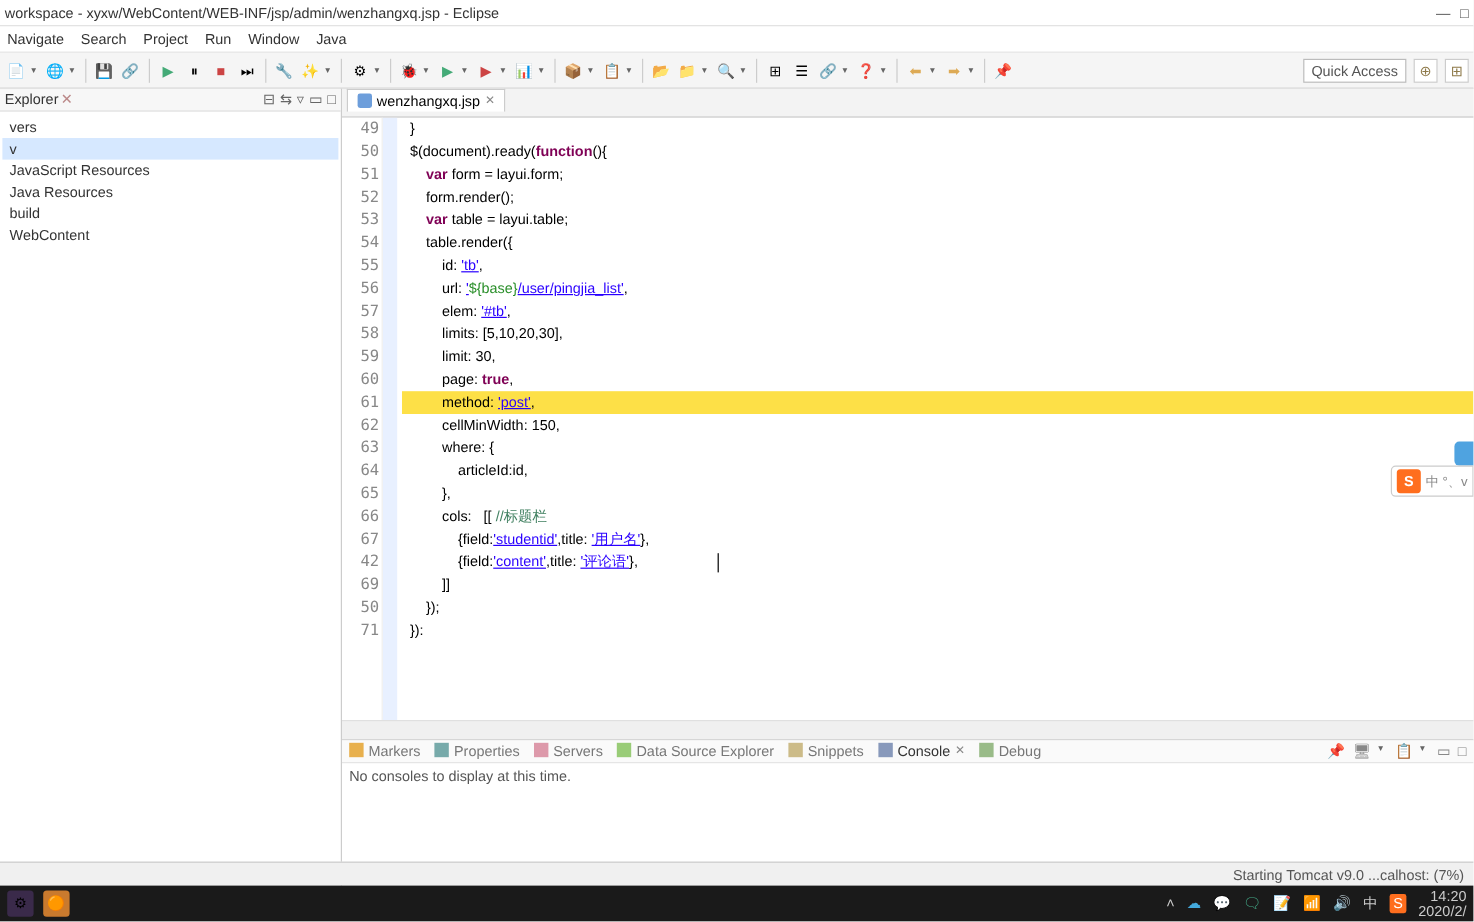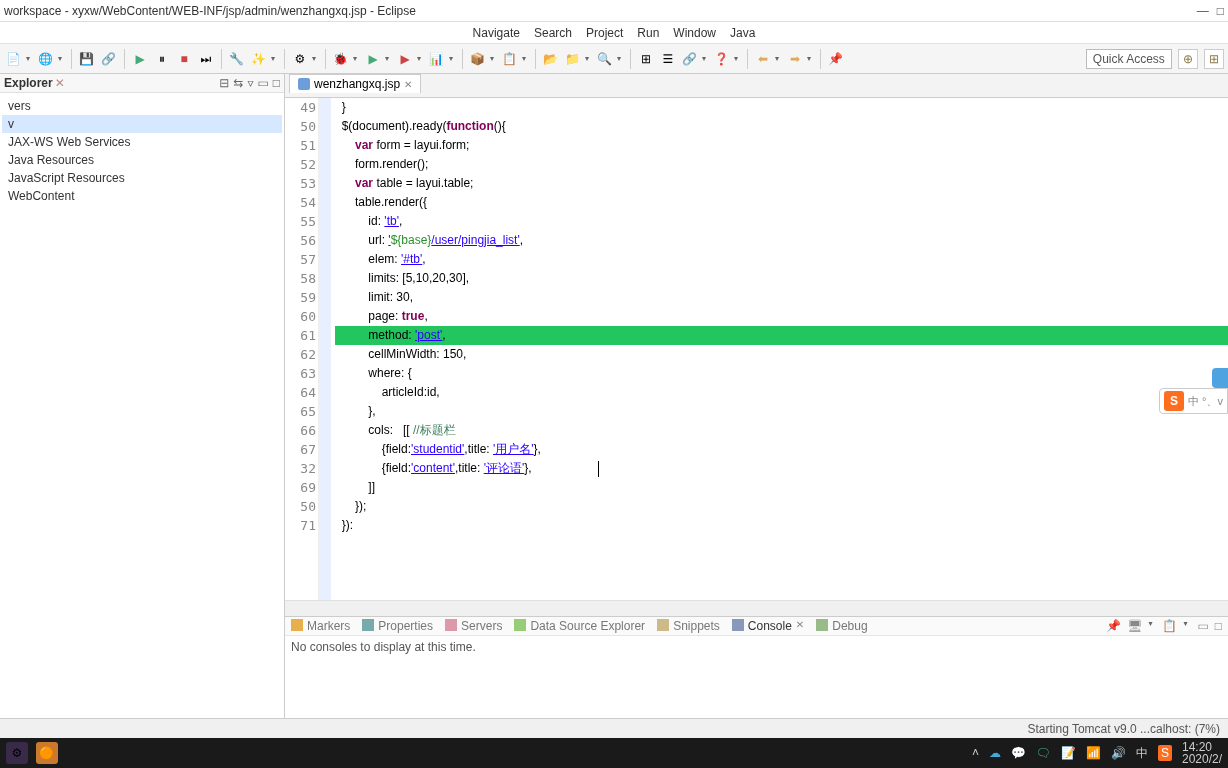--- a/index.html
+++ b/index.html
@@ -9,7 +9,7 @@
 .title-text { color: #333; }
 .window-controls { display: flex; gap: 8px; color: #555; }
 
-.menu-bar { background: #fff; height: 22px; display: flex; align-items: center; padding: 0 6px; gap: 14px; border-bottom: 1px solid #e0e0e0; justify-content: center; }
+.menu-bar { background: #fff; height: 22px; display: flex; align-items: center; padding: 0 6px; gap: 14px; border-bottom: 1px solid #e0e0e0; }
 .menu-item { color: #333; cursor: default; }
 
 .toolbar { background: #f5f5f5; height: 30px; display: flex; align-items: center; padding: 0 4px; gap: 2px; border-bottom: 1px solid #ccc; }

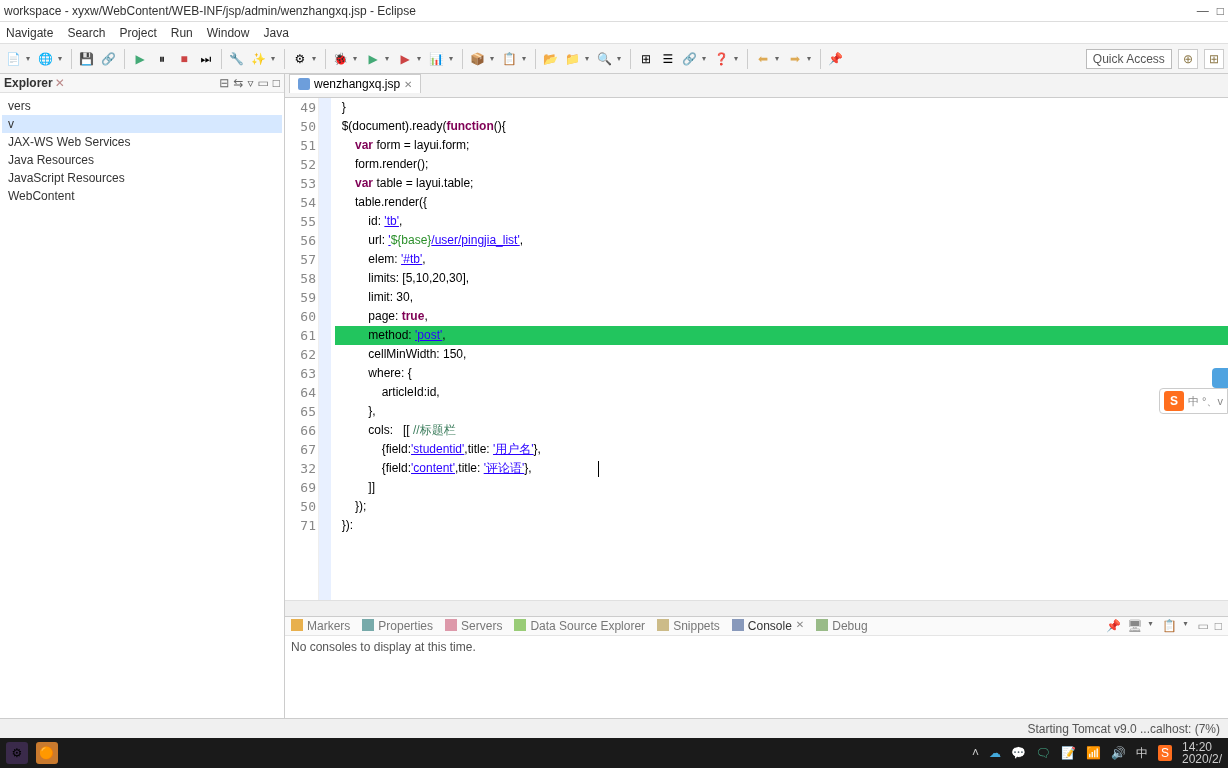--- a/index.html
+++ b/index.html
@@ -22,7 +22,7 @@
 .main-area { display: flex; height: 672px; }
 .explorer-panel { width: 285px; background: #fff; border-right: 1px solid #ccc; display: flex; flex-direction: column; }
 .explorer-header { display: flex; align-items: center; padding: 2px 4px; border-bottom: 1px solid #e0e0e0; background: #f7f7f7; }
-.explorer-title { color: #333; font-weight: bold; }
+.explorer-title { color: #333; }
 .explorer-tools { margin-left: auto; display: flex; gap: 4px; color: #666; }
 .tree { padding: 4px 2px; }
 .tree-item { padding: 2px 6px; color: #333; cursor: default; }

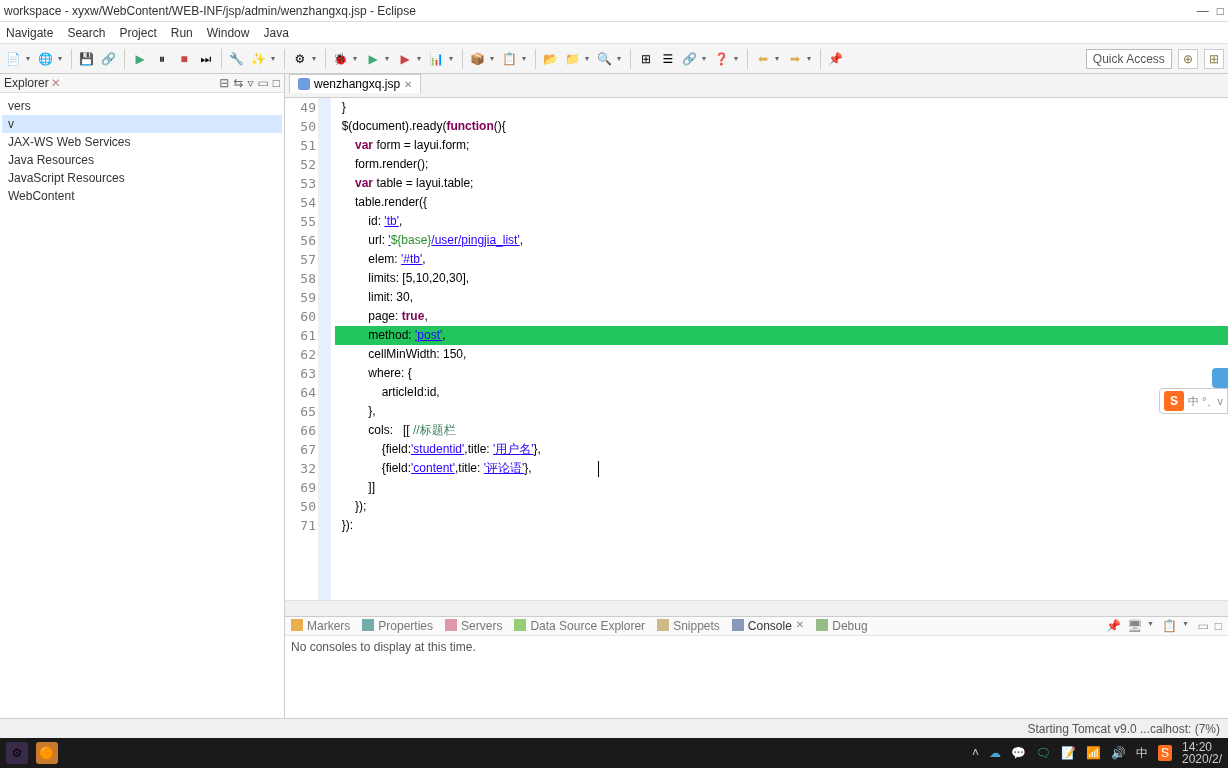--- a/index.html
+++ b/index.html
@@ -165,7 +165,6 @@
     <div class="tree">
       <div class="tree-item">vers</div>
       <div class="tree-item selected">v</div>
-      <div class="tree-item">JAX-WS Web Services</div>
       <div class="tree-item">Java Resources</div>
       <div class="tree-item">JavaScript Resources</div>
       <div class="tree-item">WebContent</div>

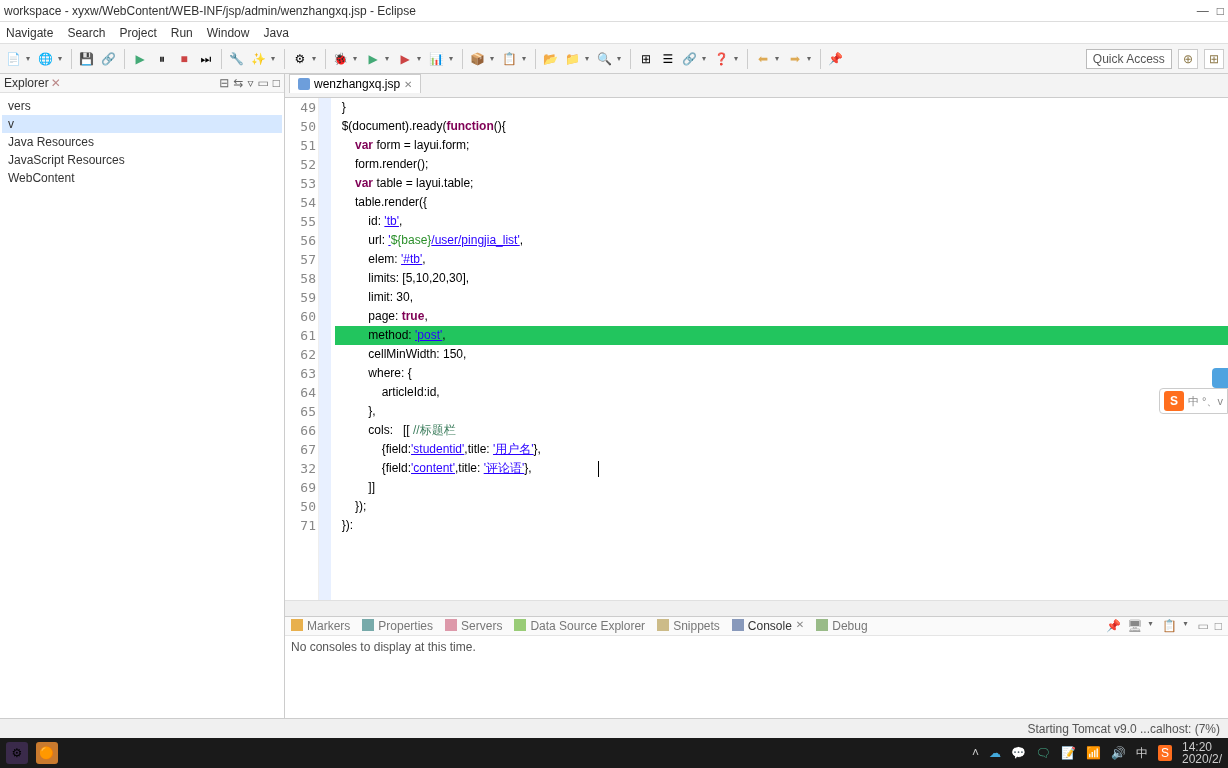--- a/index.html
+++ b/index.html
@@ -165,8 +165,8 @@
     <div class="tree">
       <div class="tree-item">vers</div>
       <div class="tree-item selected">v</div>
+      <div class="tree-item">JavaScript Resources</div>
       <div class="tree-item">Java Resources</div>
-      <div class="tree-item">JavaScript Resources</div>
       <div class="tree-item">WebContent</div>
     </div>
   </div>

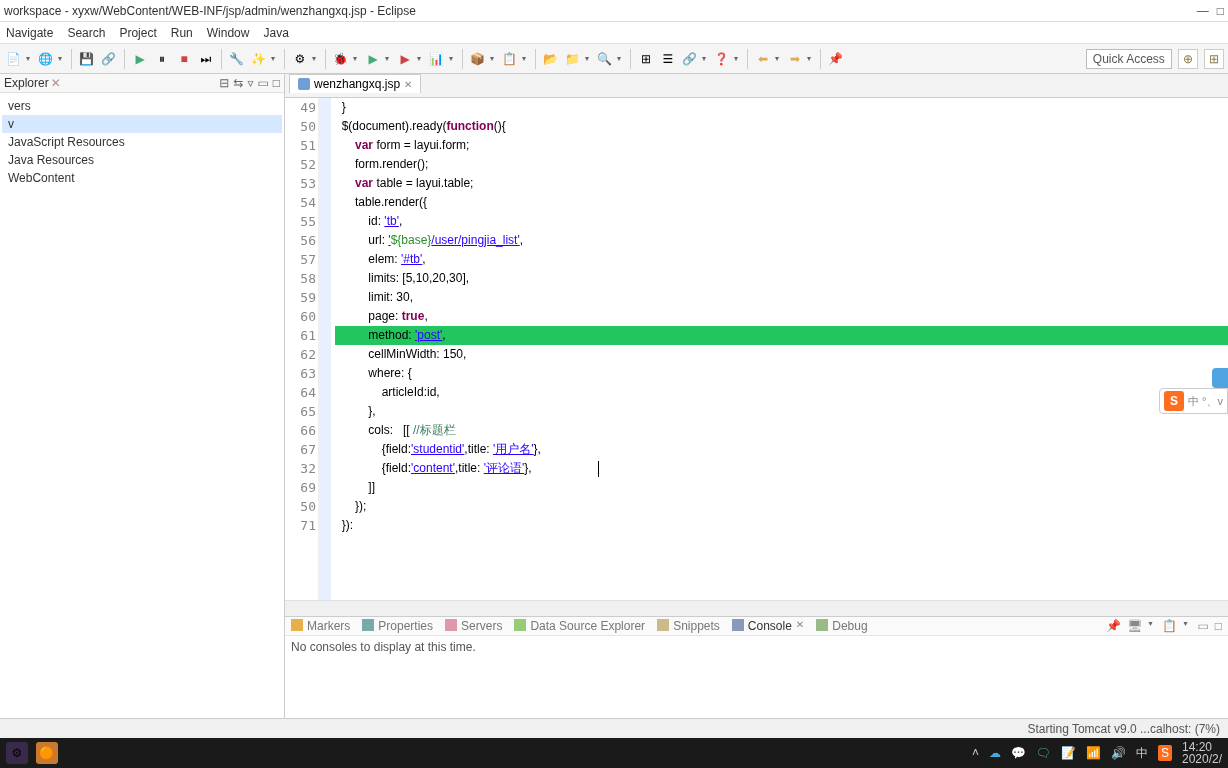--- a/index.html
+++ b/index.html
@@ -167,6 +167,7 @@
       <div class="tree-item selected">v</div>
       <div class="tree-item">JavaScript Resources</div>
       <div class="tree-item">Java Resources</div>
+      <div class="tree-item">build</div>
       <div class="tree-item">WebContent</div>
     </div>
   </div>

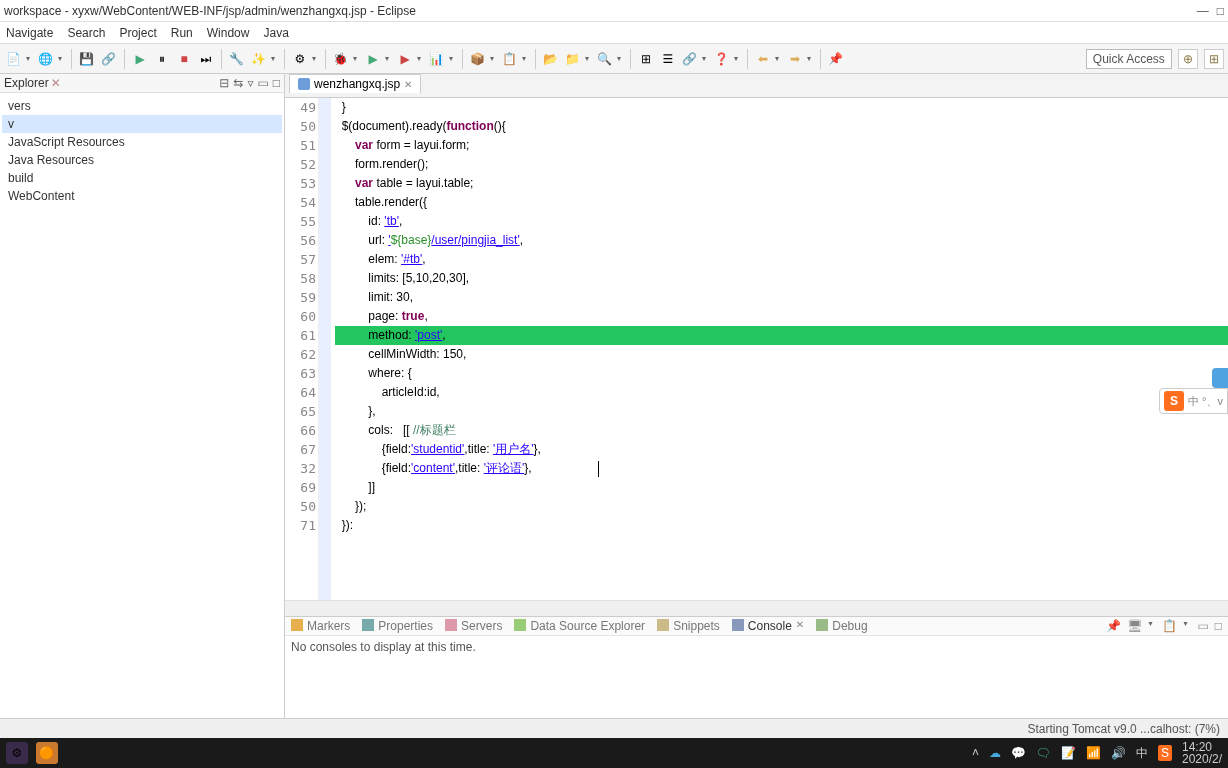--- a/index.html
+++ b/index.html
@@ -40,7 +40,7 @@
 .line-no { color: #888; font-family: Consolas, monospace; font-size: 13px; line-height: 19px; height: 19px; }
 .code { flex: 1; font-family: Consolas, monospace; font-size: 14px; line-height: 19px; padding-left: 4px; white-space: pre; overflow: hidden; }
 .code-line { height: 19px; }
-.code-line.hl { background: #22c55e; }
+.code-line.hl { background: #fde047; }
 .kw { color: #7f0055; font-weight: bold; }
 .str { color: #2a00ff; text-decoration: underline; }
 .base { color: #2a8f2a; }

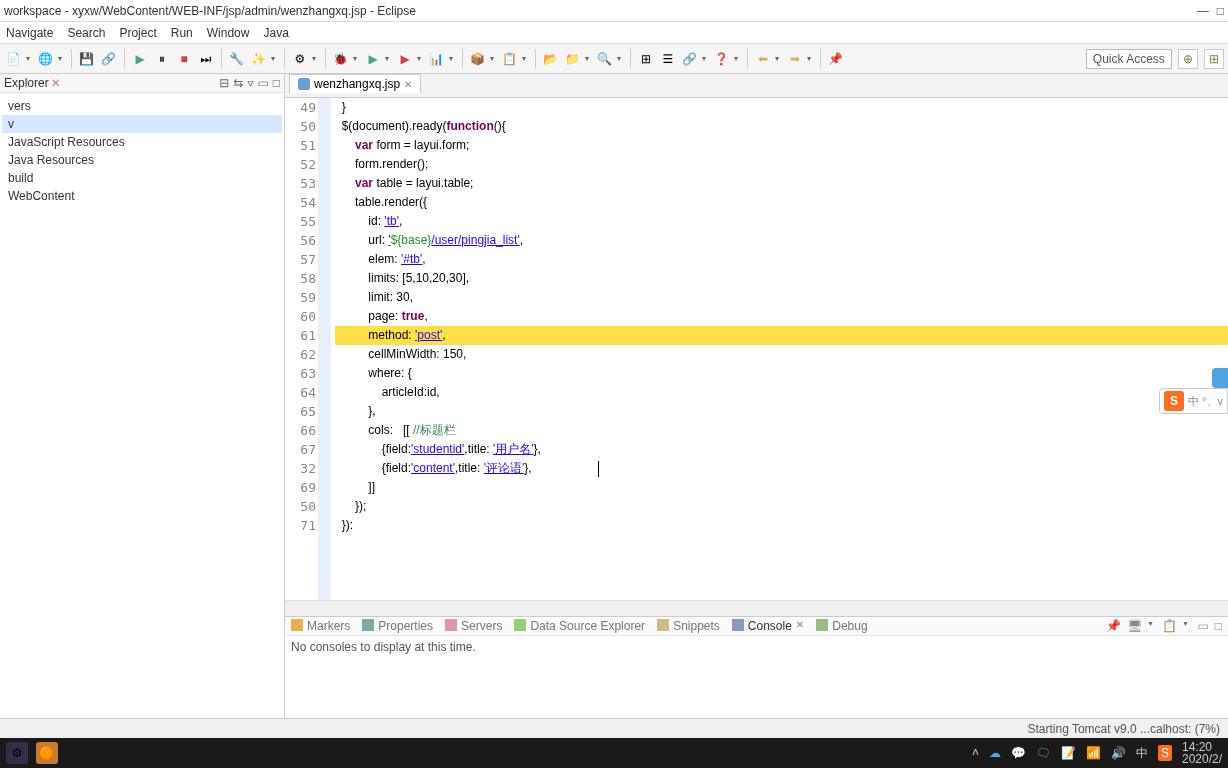--- a/index.html
+++ b/index.html
@@ -201,7 +201,7 @@
           <div class="line-no">65</div>
           <div class="line-no">66</div>
           <div class="line-no">67</div>
-          <div class="line-no">32</div>
+          <div class="line-no">42</div>
           <div class="line-no">69</div>
           <div class="line-no">50</div>
           <div class="line-no">71</div>

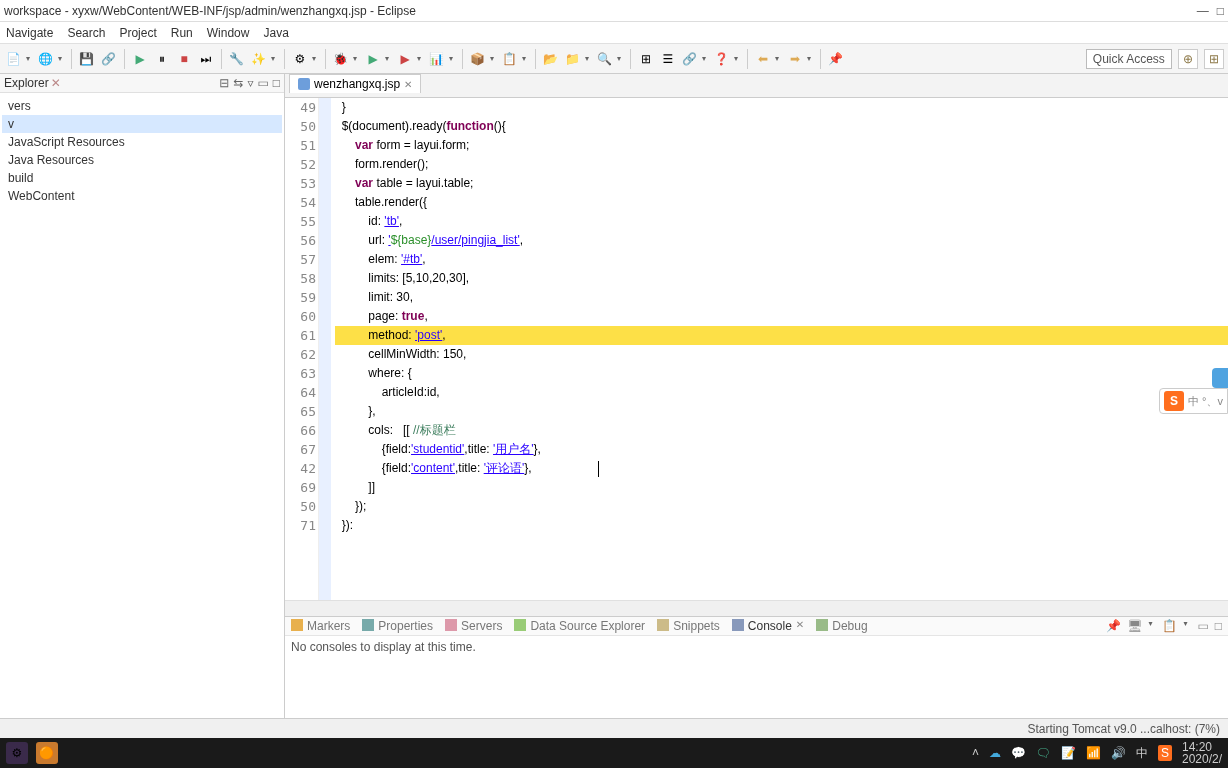--- a/index.html
+++ b/index.html
@@ -63,7 +63,7 @@
 .tb-app { width: 22px; height: 22px; border-radius: 3px; display: flex; align-items: center; justify-content: center; }
 .taskbar-right { margin-left: auto; display: flex; align-items: center; gap: 10px; color: #ccc; font-size: 11px; }
 .tray-icon { font-size: 12px; }
-.clock { line-height: 12px; font-size: 11px; }
+.clock { text-align: right; line-height: 12px; font-size: 11px; }
 
 .ime-float { position: absolute; right: 0; top: 388px; display: flex; align-items: center; background: #fff; border: 1px solid #ccc; border-radius: 4px 0 0 4px; padding: 2px 4px; gap: 4px; }
 .ime-logo { width: 20px; height: 20px; background: #ff6e1e; color: #fff; border-radius: 3px; display: flex; align-items: center; justify-content: center; font-weight: bold; }

